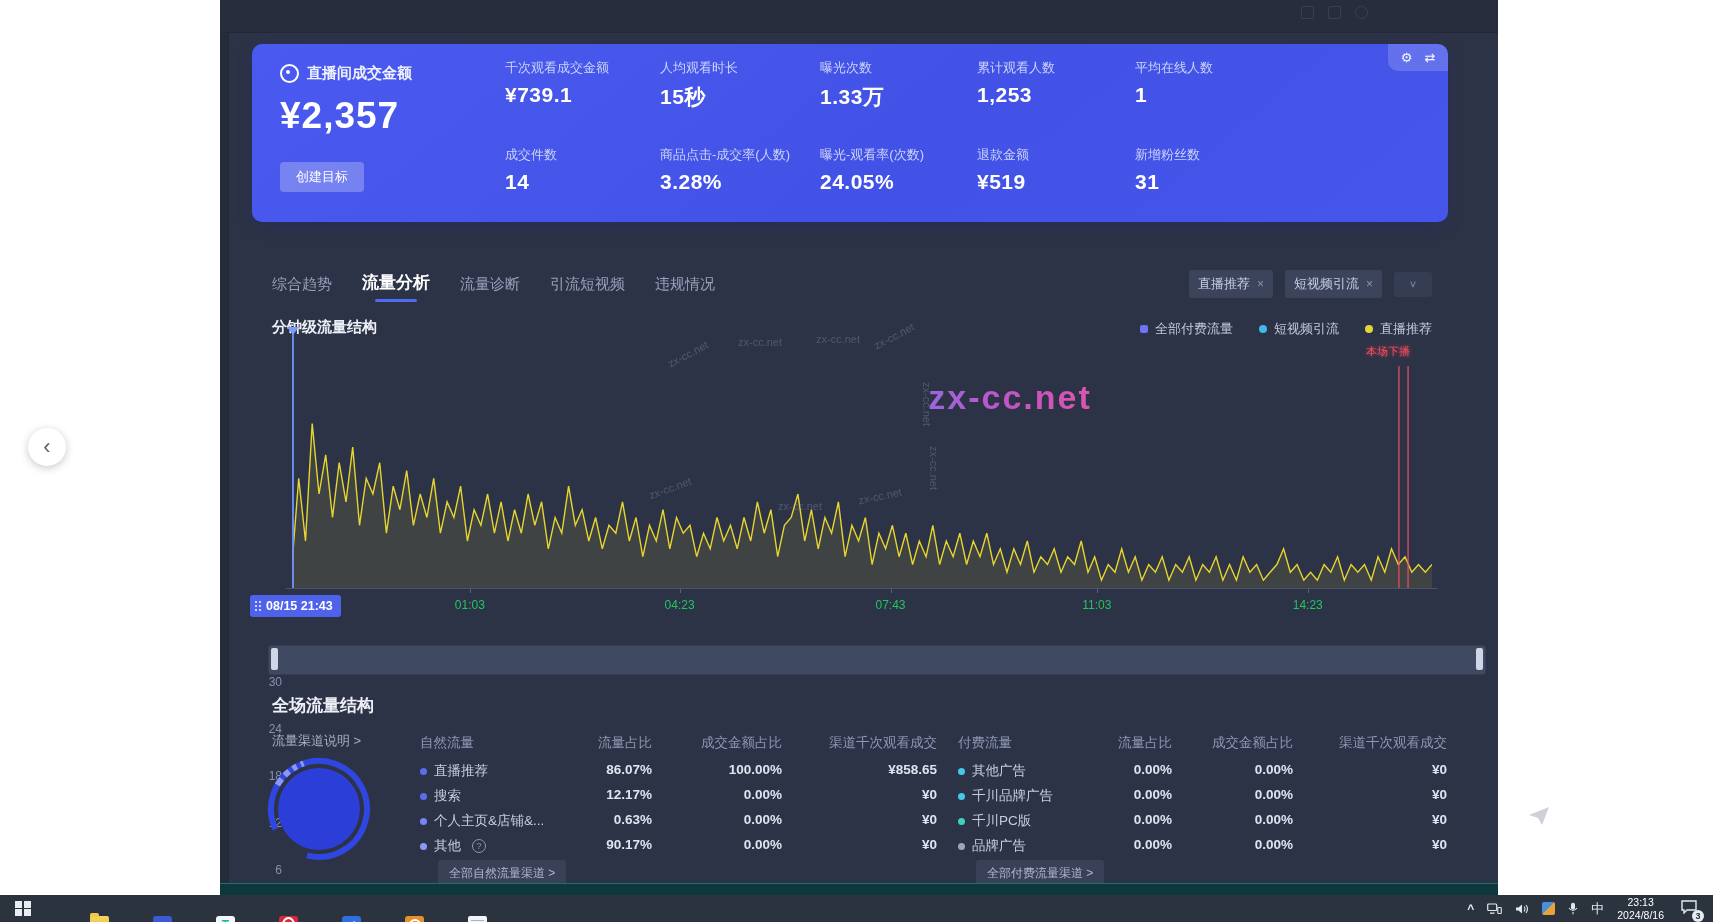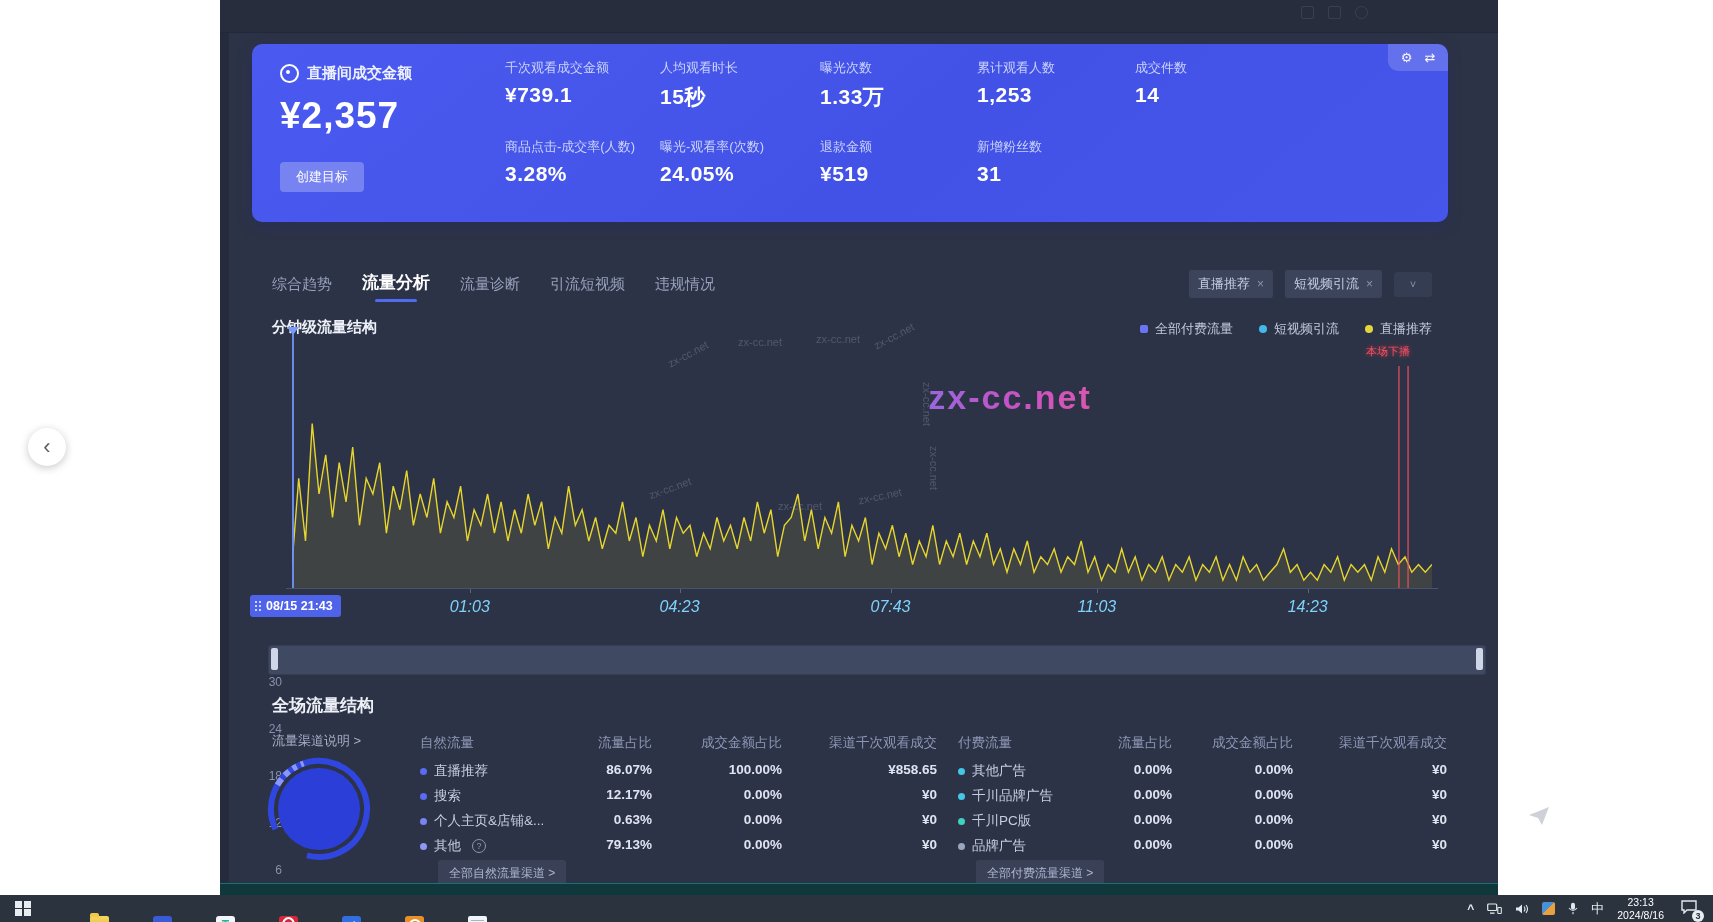--- a/index.html
+++ b/index.html
@@ -30,7 +30,7 @@
   #goal-btn{left:28px;top:118px;padding:6px 16px;background:rgba(255,255,255,.26);border-radius:4px;
     color:#fff;font-size:13px;cursor:pointer;}
   #metrics-grid{left:253px;top:15px;display:grid;grid-template-columns:155px 160px 157px 158px 150px;
-    grid-auto-rows:auto;row-gap:27px;}
+    grid-auto-rows:auto;row-gap:35px;}
   .metric .m-lbl{font-size:13px;color:#ccd4fb;}
   .metric .m-val{margin-top:6px;font-size:21px;font-weight:800;color:#fff;letter-spacing:.5px;}
   #card-tools{right:0;top:0;width:60px;height:27px;background:rgba(255,255,255,.17);

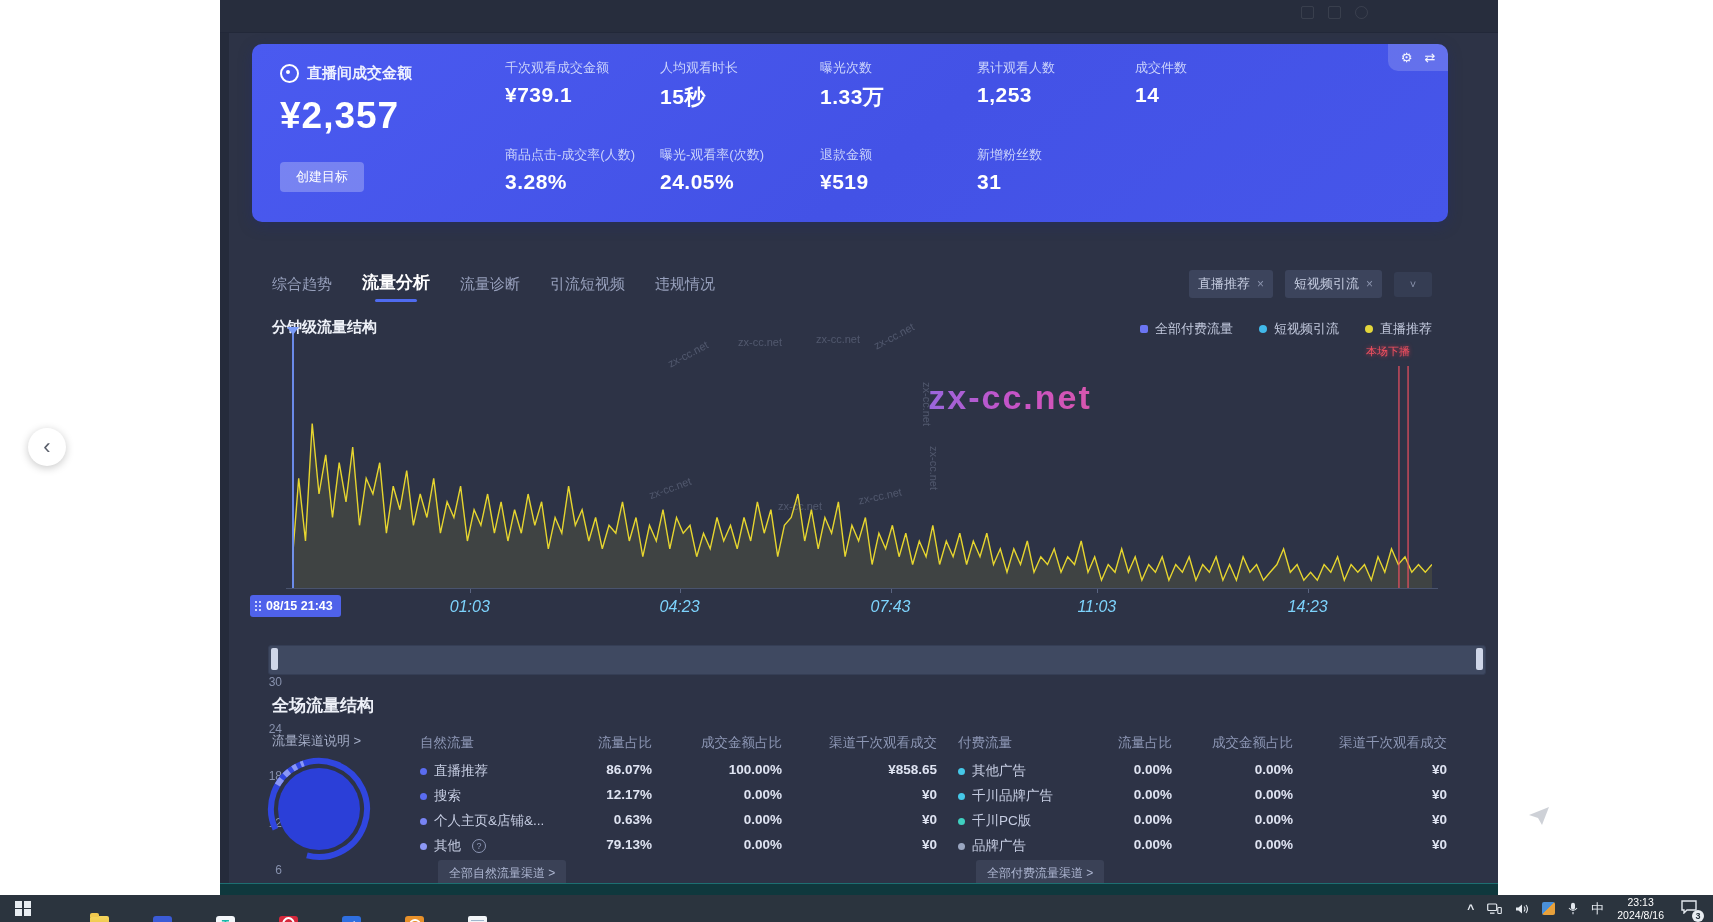--- a/index.html
+++ b/index.html
@@ -181,6 +181,10 @@
             <div class="m-val">1,253</div>
           </div>
           <div class="metric">
+            <div class="m-lbl">平均在线人数</div>
+            <div class="m-val">1</div>
+          </div>
+          <div class="metric">
             <div class="m-lbl">成交件数</div>
             <div class="m-val">14</div>
           </div>

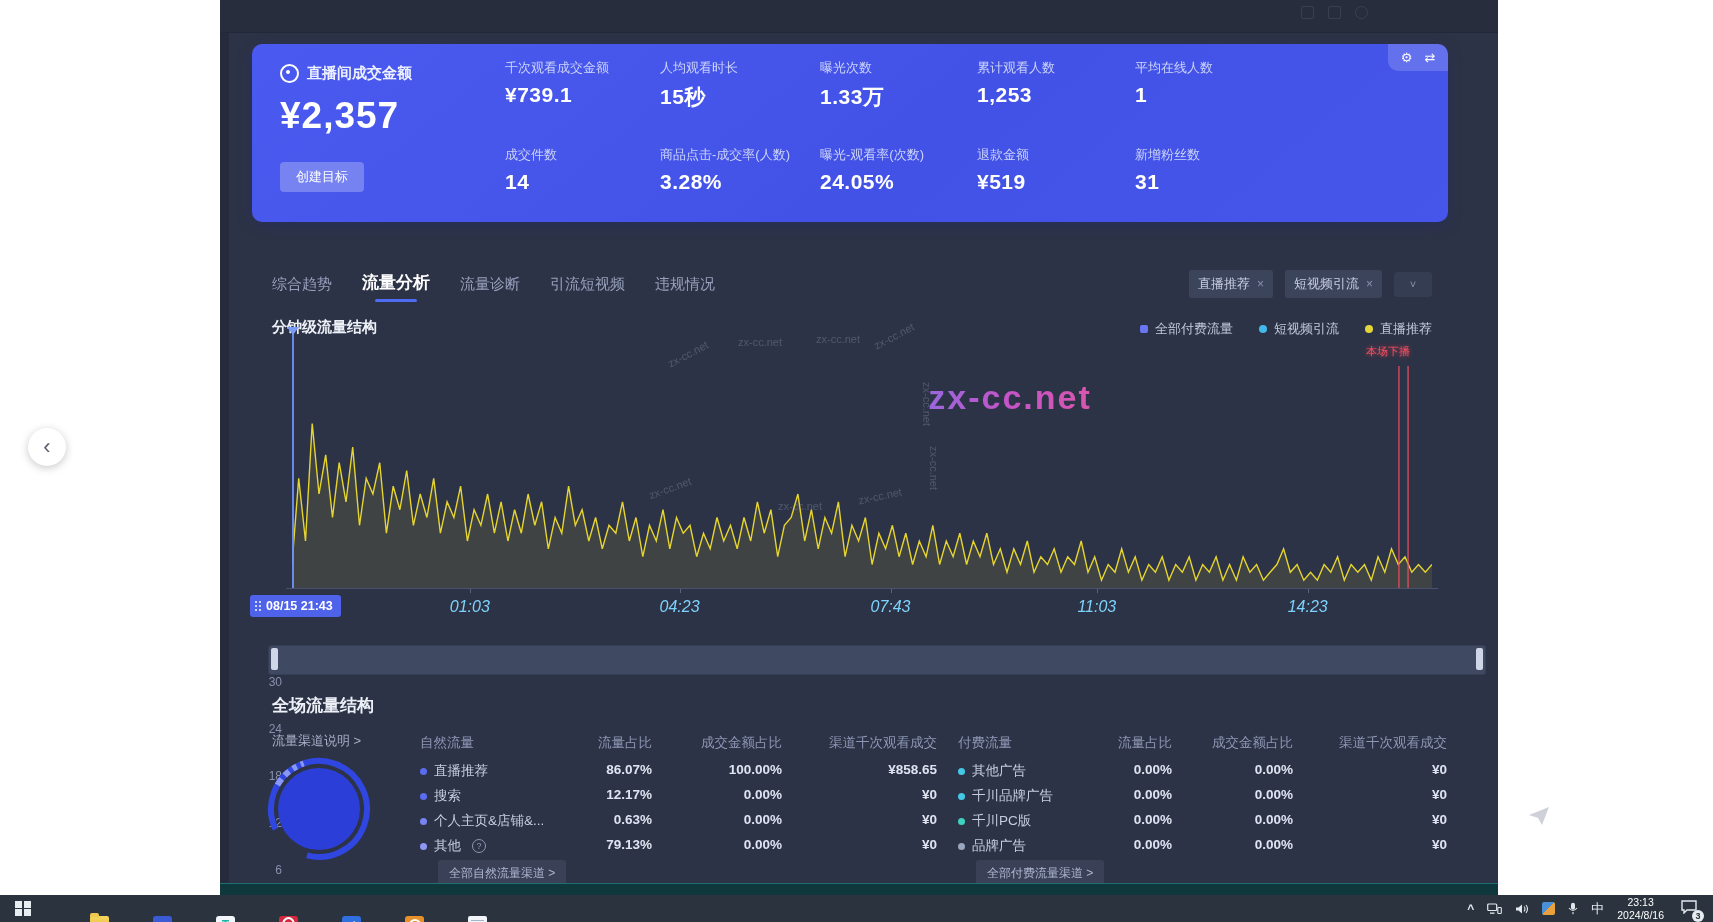--- a/index.html
+++ b/index.html
@@ -59,7 +59,7 @@
   .ylab{position:absolute;left:14px;width:48px;text-align:right;font-size:12px;color:#8791ad;}
   #x-axis{position:absolute;left:66px;top:588px;width:1152px;height:1px;background:#49536e;}
   .xtick{position:absolute;top:589px;width:1px;height:4px;background:#5a6480;}
-  .xlab{position:absolute;top:598px;transform:translateX(-50%);font-size:16px;color:#7dd3fc;white-space:nowrap;font-style:italic;}
+  .xlab{position:absolute;top:598px;transform:translateX(-50%);font-size:12px;color:#22c55e;white-space:nowrap;}
   #time-badge{position:absolute;left:30px;top:595px;background:#4f62ea;border-radius:3px;color:#fff;
     font-size:12.5px;font-weight:700;padding:4px 8px 4px 16px;cursor:grab;}
   #time-badge:before{content:"";position:absolute;left:5px;top:6px;width:2px;height:12px;

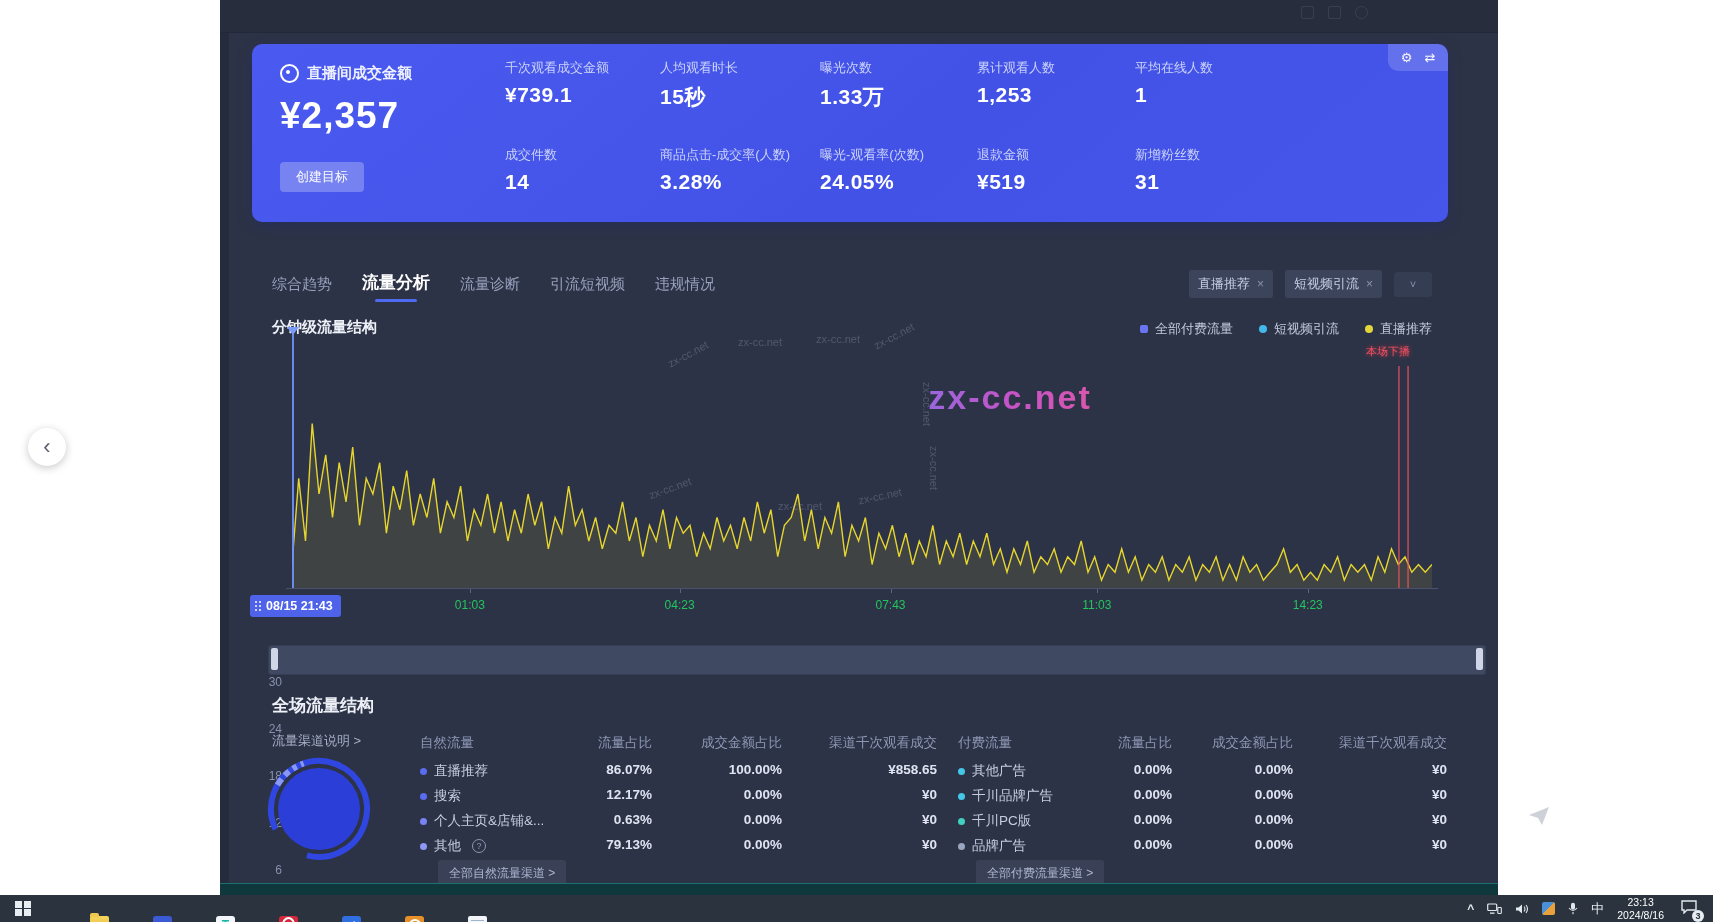--- a/index.html
+++ b/index.html
@@ -349,7 +349,7 @@
             <span>其他</span>
             <span class="info-i">?</span>
           </span>
-          <span class="c1" style="right: 285px;">79.13%</span>
+          <span class="c1" style="right: 285px;">90.17%</span>
           <span class="c2" style="right: 155px;">0.00%</span>
           <span class="c3" style="right: 0px;">¥0</span>
         </div>

